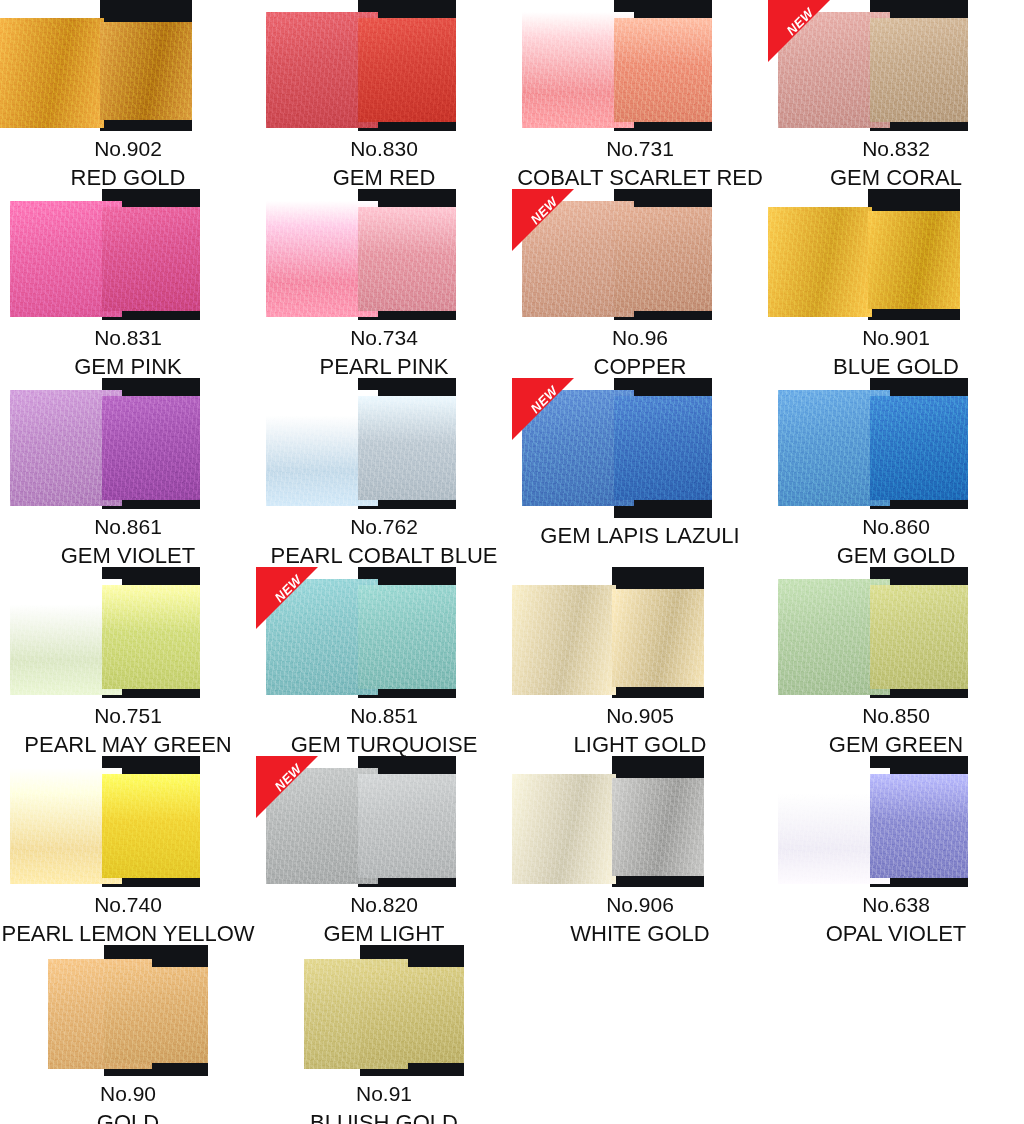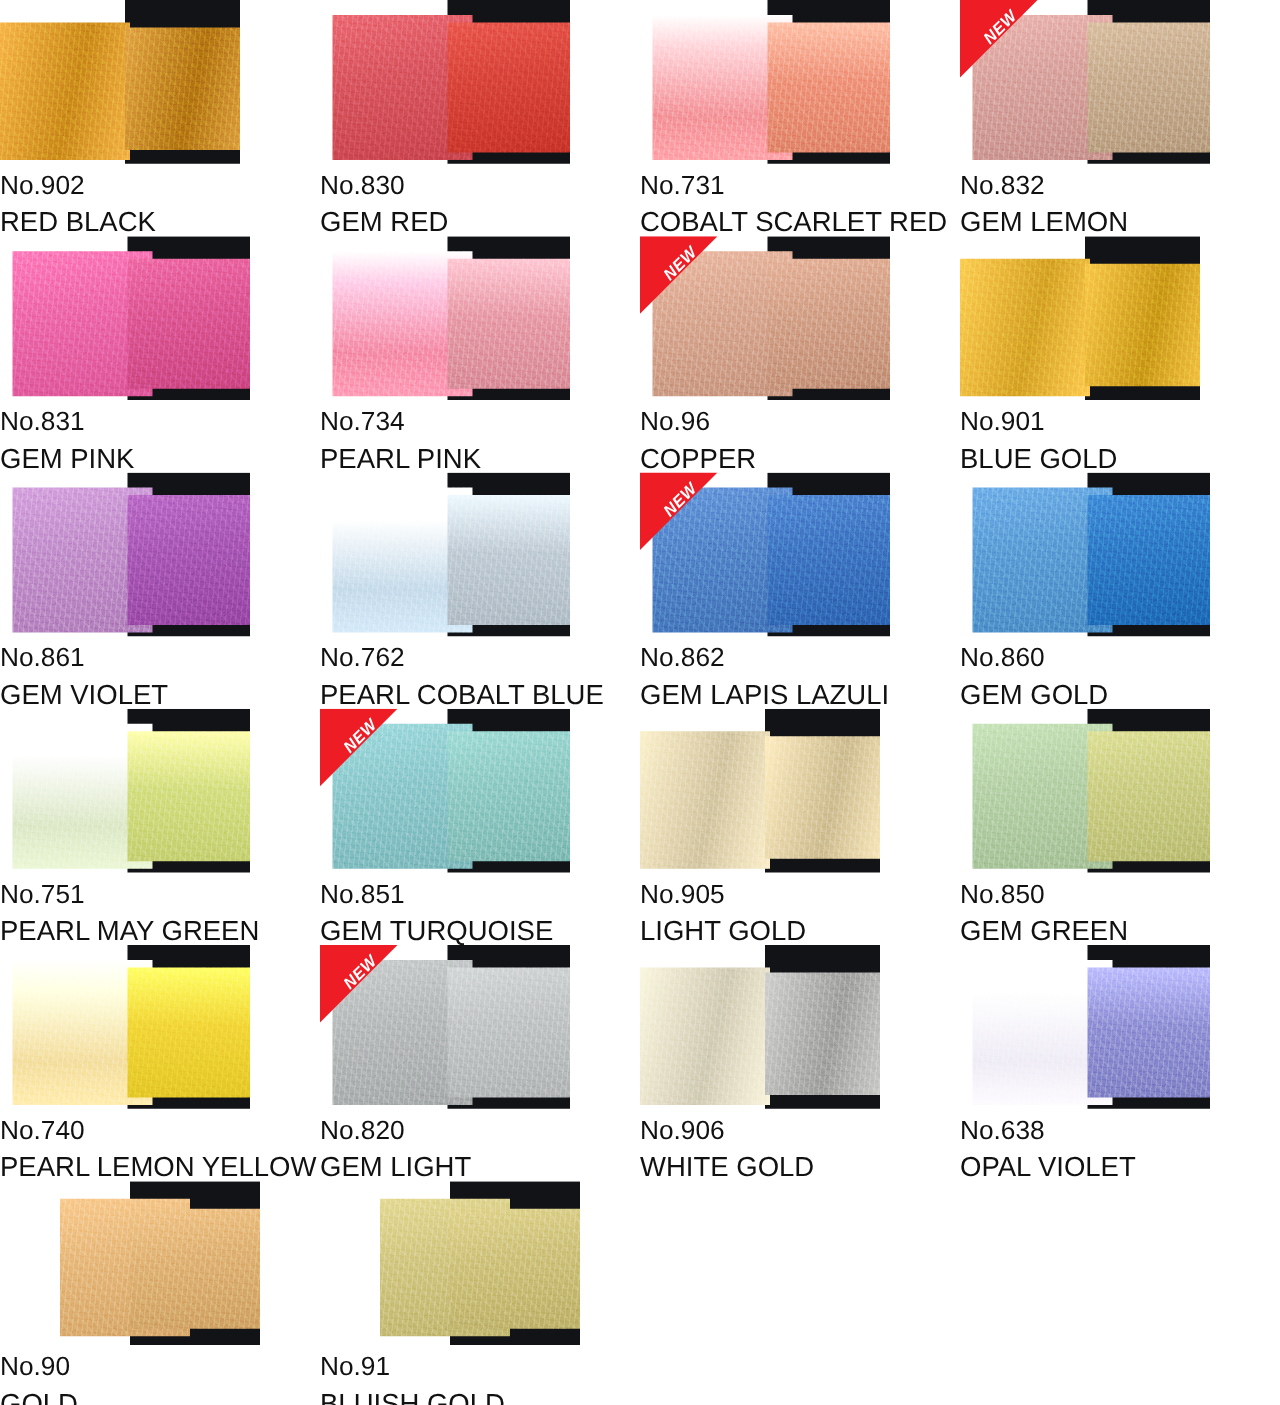--- a/index.html
+++ b/index.html
@@ -112,7 +112,7 @@
   
   .caption {
     width: 100%;
-    text-align: left;
+    text-align: center;
     line-height: 1.05;
   }
   .code {

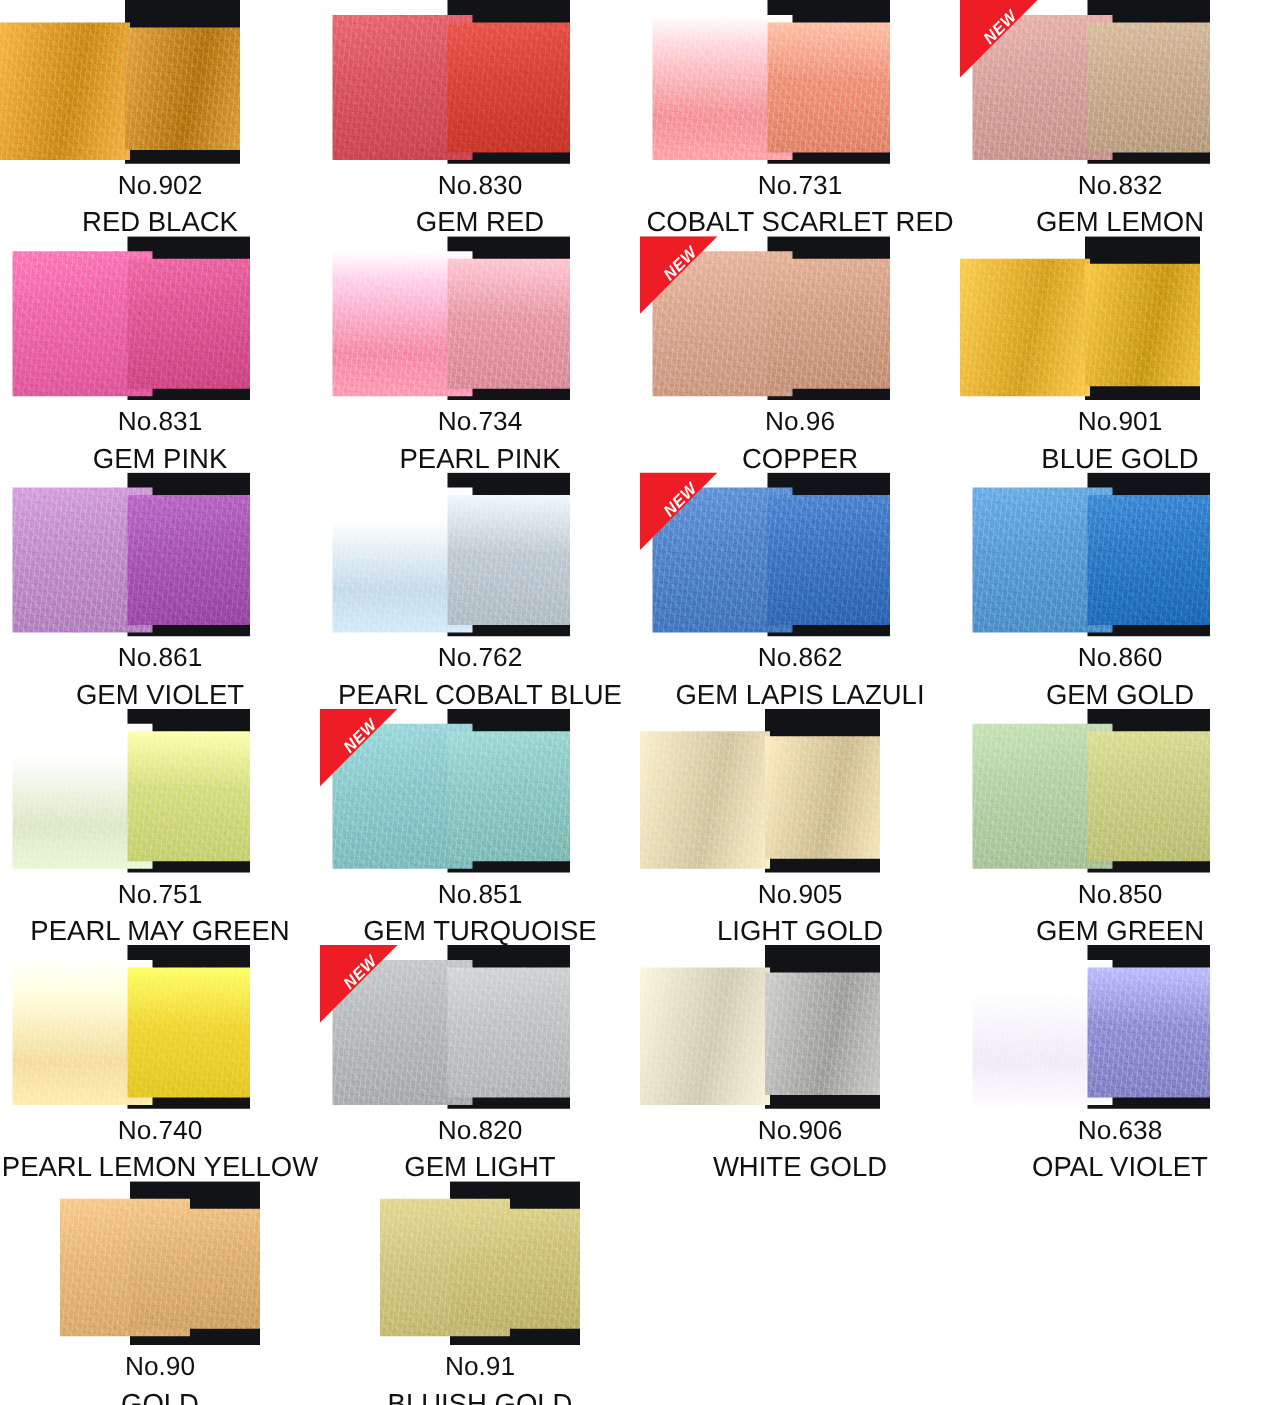--- a/index.html
+++ b/index.html
@@ -146,7 +146,7 @@
       </div>
       <div class="caption">
         <div class="code">No.902</div>
-        <div class="name">RED BLACK</div>
+        <div class="name">RED GOLD</div>
       </div>
     </div>
     <div class="swatch-cell">

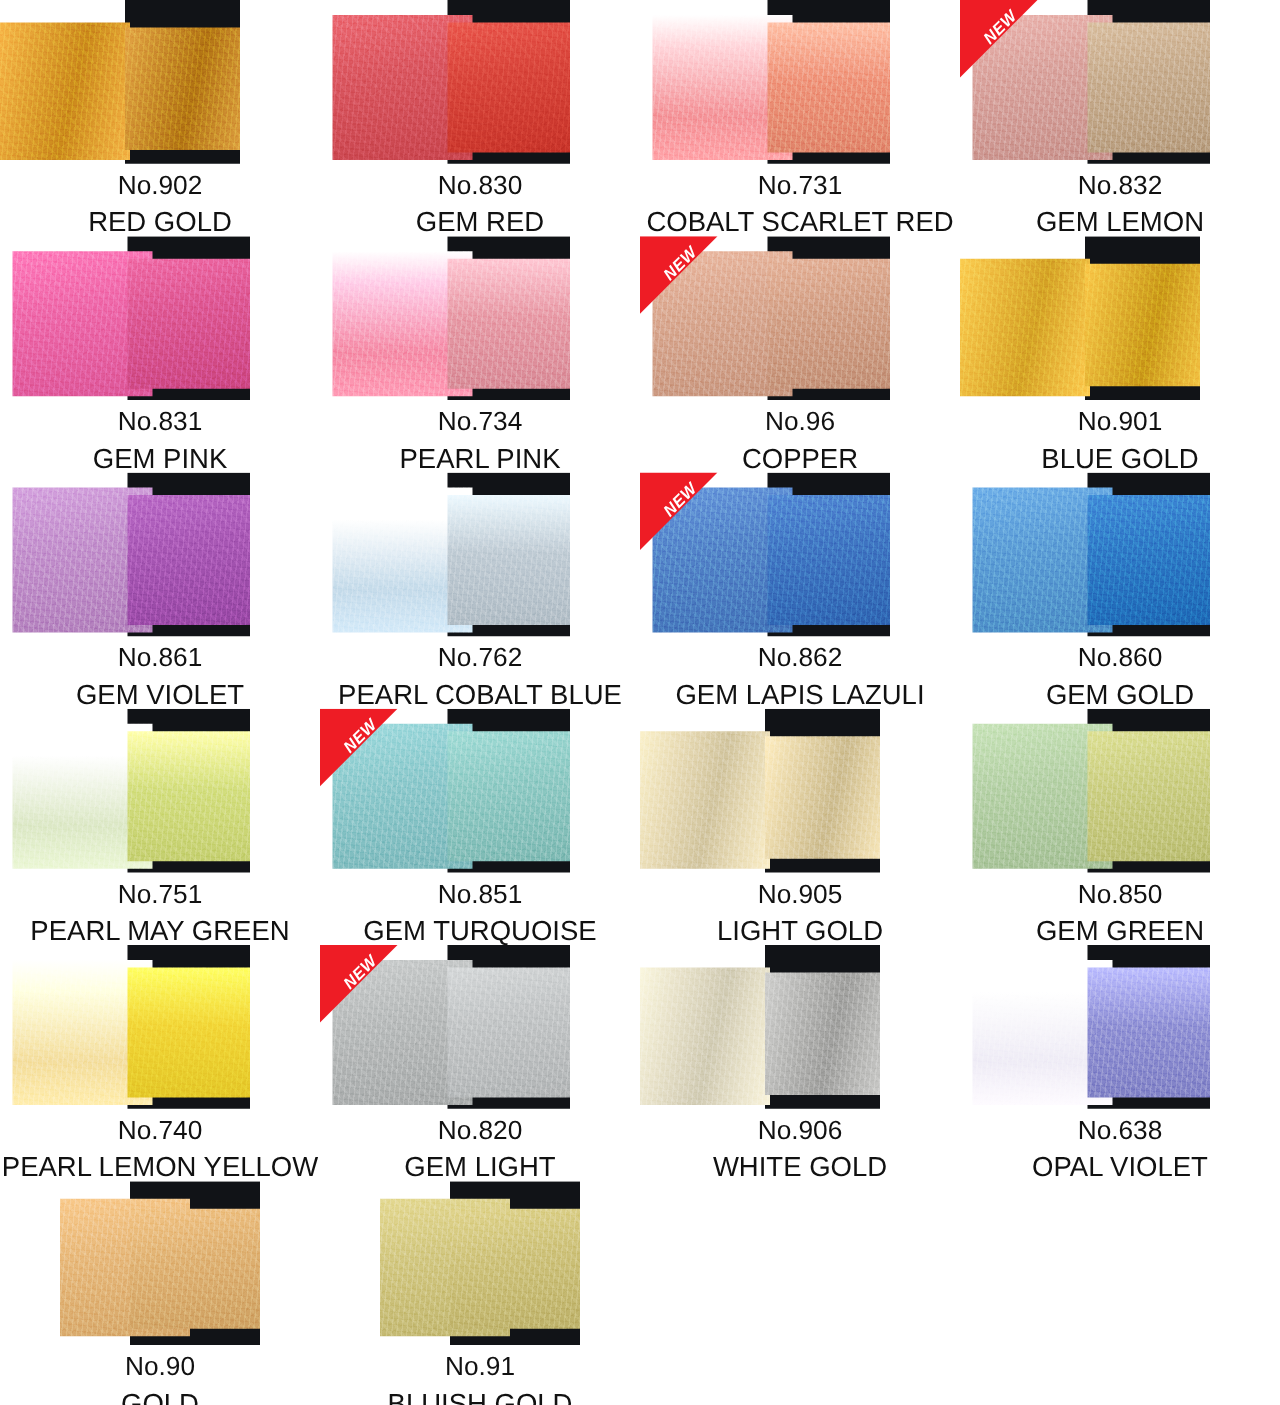--- a/index.html
+++ b/index.html
@@ -199,7 +199,7 @@
       </div>
       <div class="caption">
         <div class="code">No.832</div>
-        <div class="name">GEM LEMON</div>
+        <div class="name">GEM CORAL</div>
       </div>
     </div>
     <div class="swatch-cell">

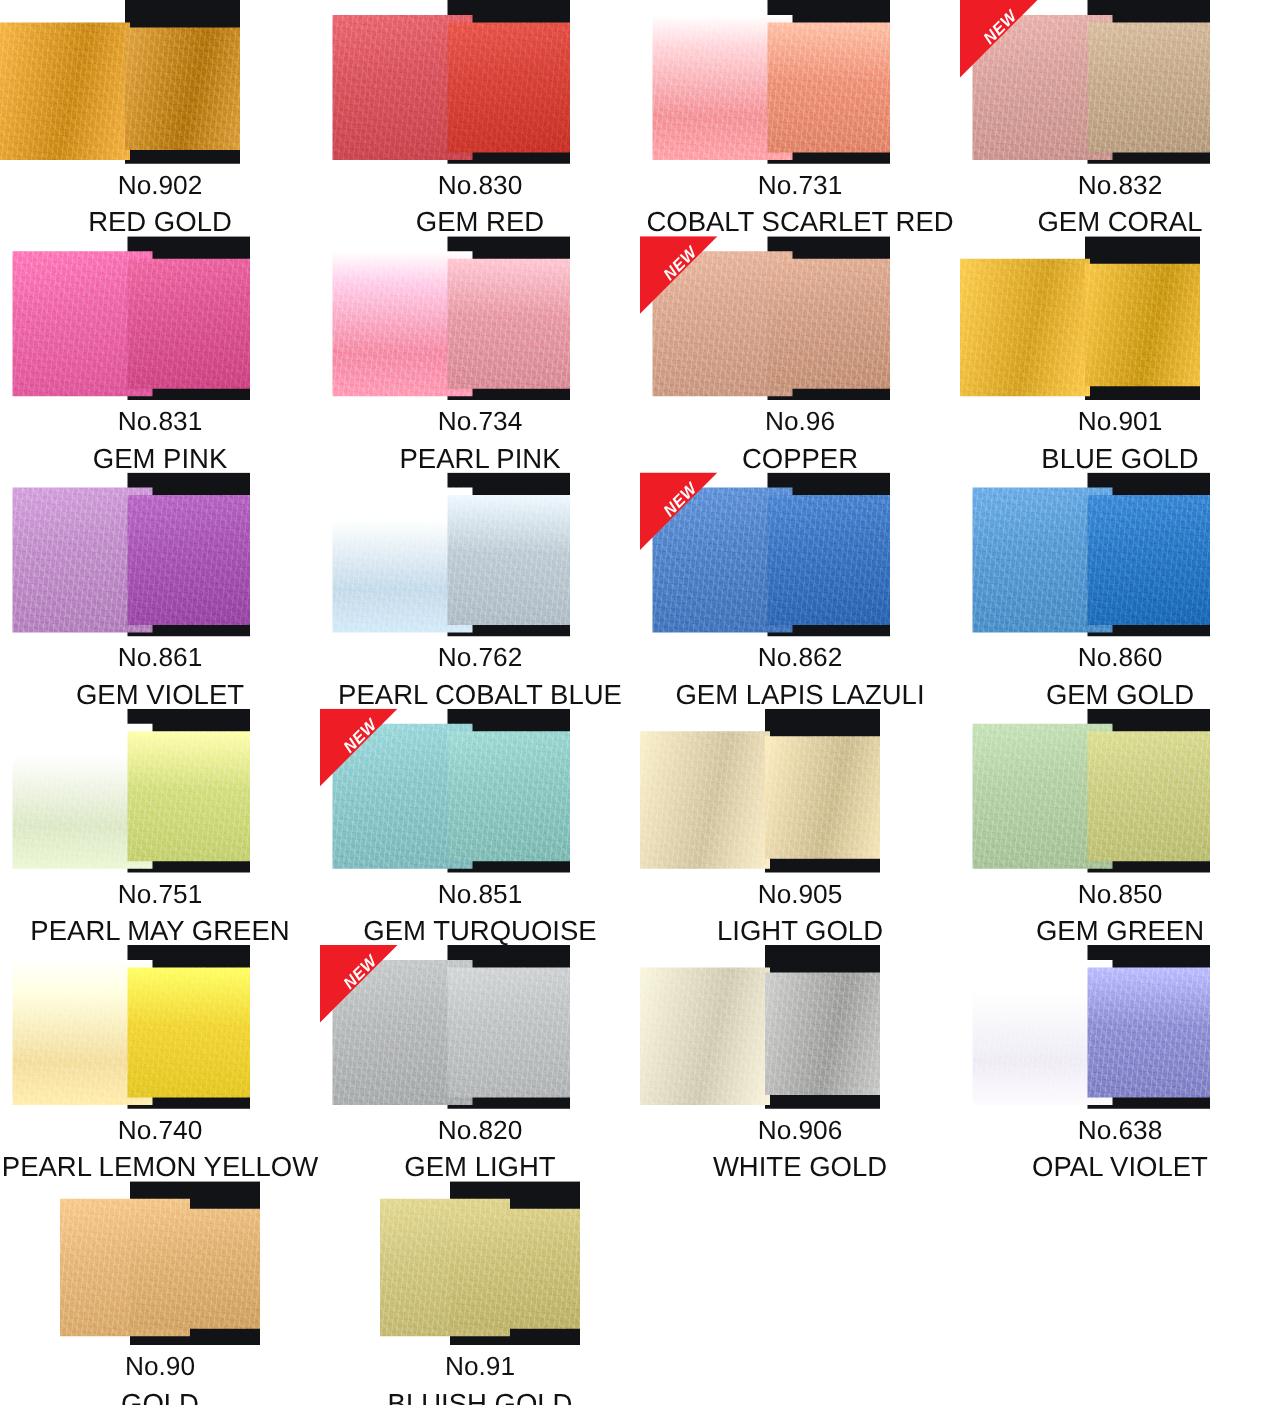--- a/index.html
+++ b/index.html
@@ -321,7 +321,6 @@
         <div class="new-badge-text">NEW</div>
       </div>
       <div class="caption">
-        <div class="code">No.862</div>
         <div class="name">GEM LAPIS LAZULI</div>
       </div>
     </div>

